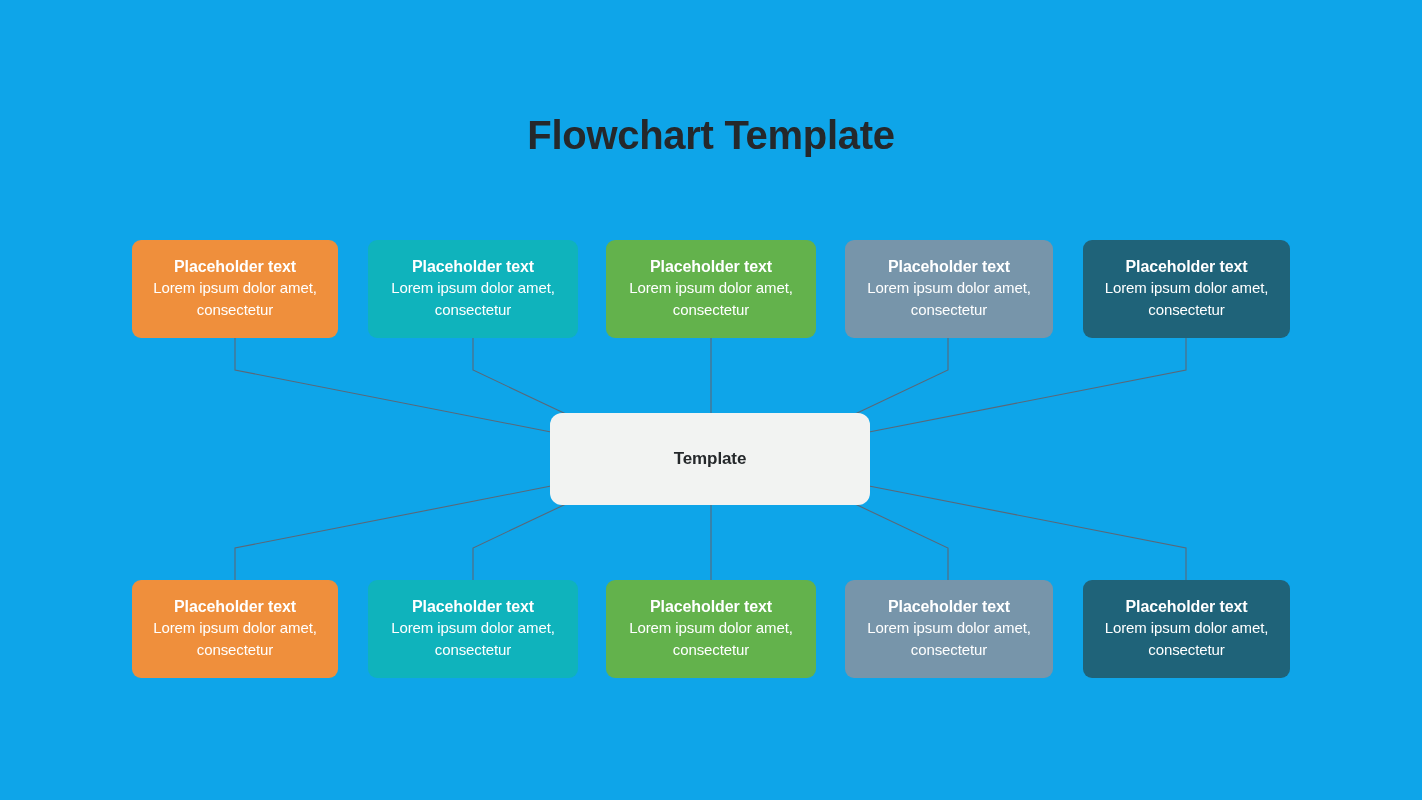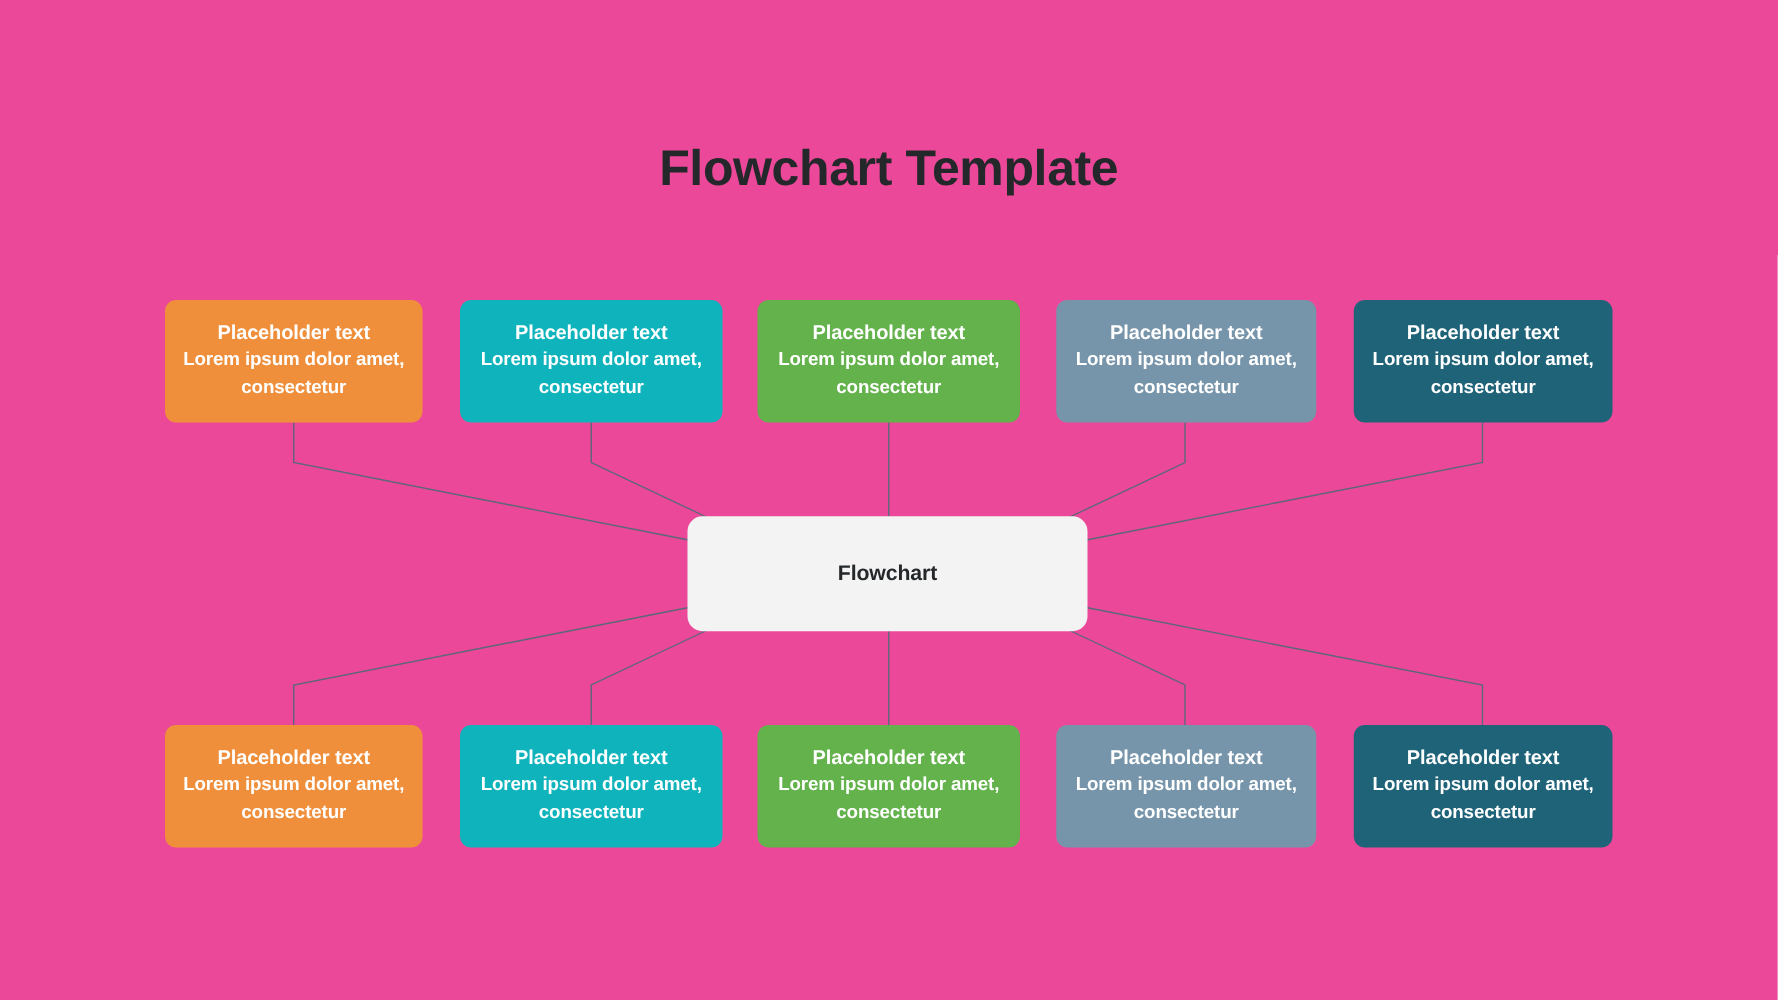--- a/index.html
+++ b/index.html
@@ -21,7 +21,7 @@
     inset: 0;
     width: 1422px;
     height: 800px;
-    background: #ec4899;
+    background: #0ea5e9;
   }
 
   

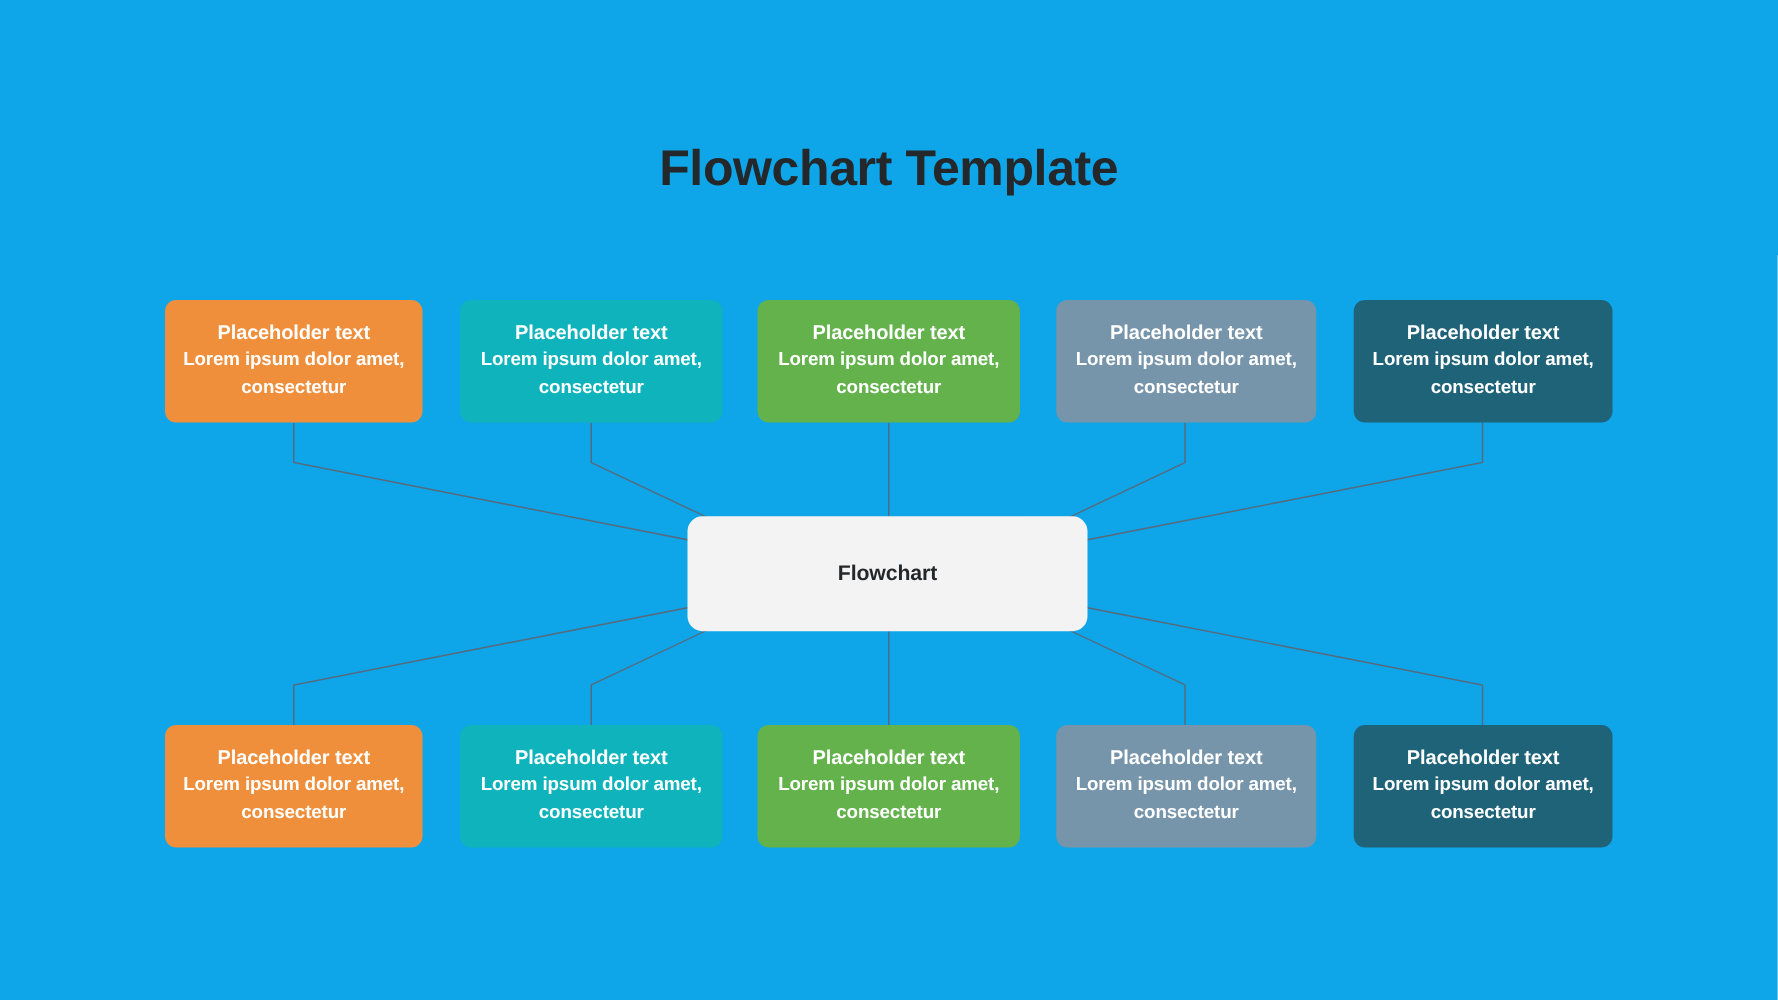--- a/index.html
+++ b/index.html
@@ -77,7 +77,7 @@
   }
   .node .node-body {
     font-size: 15px;
-    font-weight: bold;
+    font-weight: normal;
     line-height: 21.5px;
     letter-spacing: -0.1px;
     max-width: 180px;

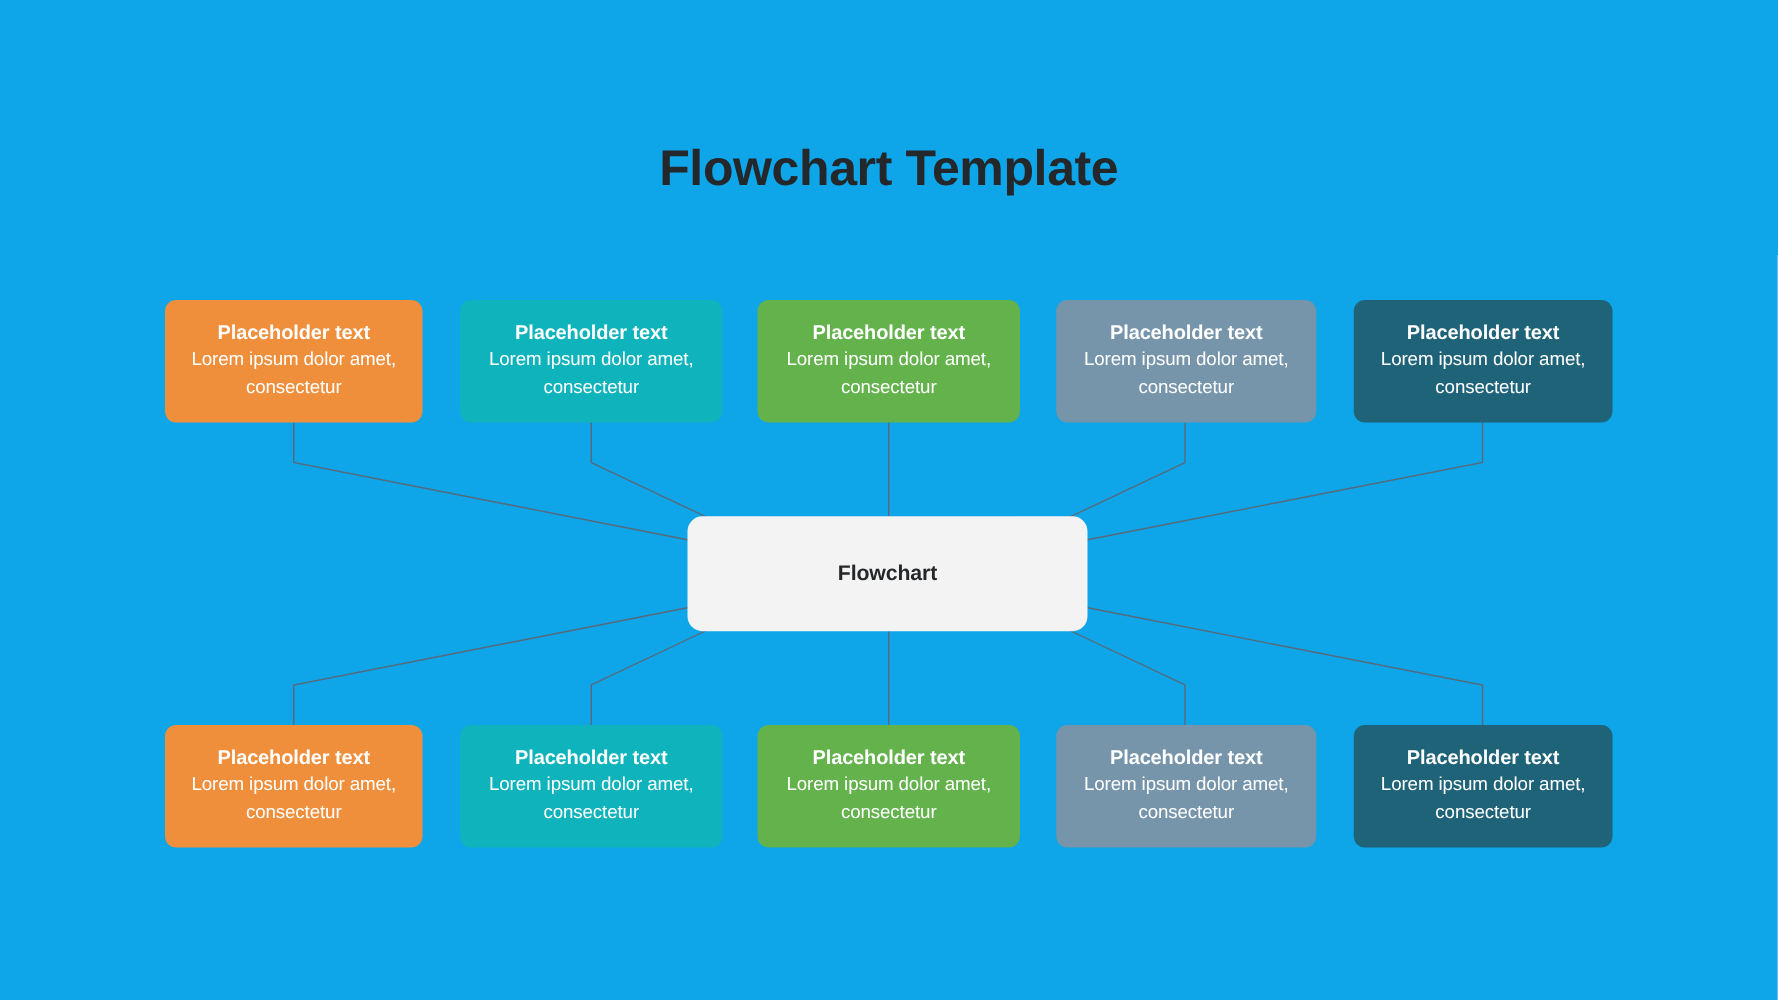--- a/index.html
+++ b/index.html
@@ -177,7 +177,7 @@
   </div>
 
   <div id="center-node" style="background-color: rgb(242, 243, 242);">
-    <span class="center-label" style="color: rgb(37, 40, 43);">Flowchart</span>
+    <span class="center-label" style="color: rgb(37, 40, 43);">Template</span>
   </div>
 
   <div class="node row-bot col-1" style="background-color: rgb(239, 143, 60);">

